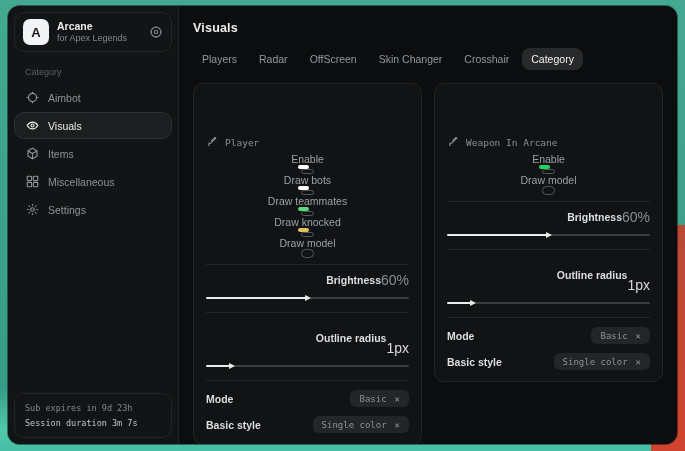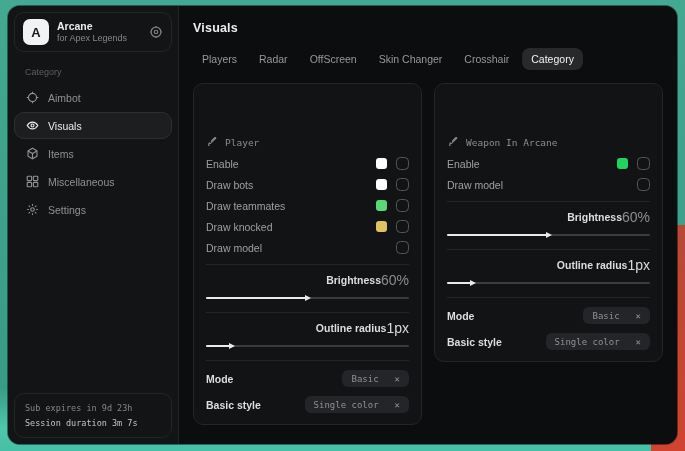--- a/index.html
+++ b/index.html
@@ -43,7 +43,7 @@
   .panel-head { display:flex; align-items:center; gap:7px; padding:7px 0 5px; color:#8b8e91; font-family:"DejaVu Sans Mono", monospace; font-size:9.5px;margin-top:40px; }
   .panel-head svg { display:block; }
 
-  .trow { height:21px; display:flex; align-items:center; font-size:10.5px; color:#9da0a3; }
+  .trow { height:21px; display:flex; align-items:center; font-size:10.5px; color:#9da0a3;flex-direction:column; }
   .trow-label { flex:1; }
   .swatch { width:11px; height:11px; border-radius:3px; margin-right:9px; cursor:pointer; }
   .checkbox { width:13px; height:13px; border:1.4px solid #54575a; border-radius:4.5px; cursor:pointer; }

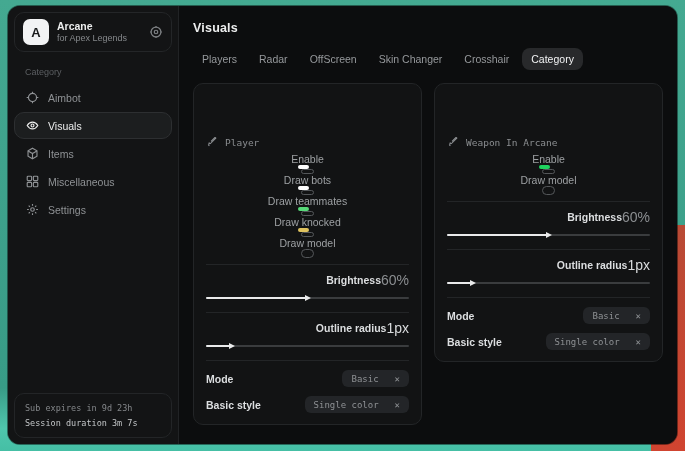--- a/index.html
+++ b/index.html
@@ -55,7 +55,7 @@
   .slider-label { font-size:10.5px; font-weight:bold; color:#dcdee0; }
   .slider-value { font-size:14px; }
   .val-muted { color:#8b8e91; }
-  .val-bright { color:#d9dbdd; }
+  .val-bright { color:#d9dbdd;margin-top:20px; }
   .slider { position:relative; height:10px; margin-top:5px; cursor:pointer; }
   .slider-track { position:absolute; left:0; right:0; top:4px; height:2px; background:#3a3c3e; border-radius:2px; }
   .slider-fill { position:absolute; left:0; top:4px; height:2px; background:#e9eaeb; border-radius:2px; }

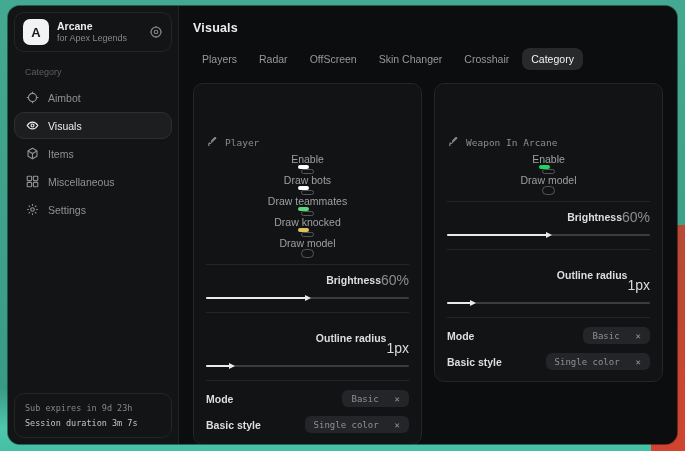--- a/index.html
+++ b/index.html
@@ -63,7 +63,7 @@
 
   .select-row { margin-top:9px; display:flex; align-items:center; justify-content:space-between; }
   .select-label { font-size:10.5px; font-weight:bold; color:#dcdee0; }
-  .chip { background:#232528; border-radius:6px; padding:3.5px 9px; display:flex; align-items:center; gap:16px; font-family:"DejaVu Sans Mono", monospace; font-size:9px; color:#8f9295; cursor:pointer;margin-left:32px; }
+  .chip { background:#232528; border-radius:6px; padding:3.5px 9px; display:flex; align-items:center; gap:8px; font-family:"DejaVu Sans Mono", monospace; font-size:9px; color:#8f9295; cursor:pointer;margin-left:32px; }
   .chip-close { font-size:9px; color:#8f9295; cursor:pointer; }
 </style>
 </head>

